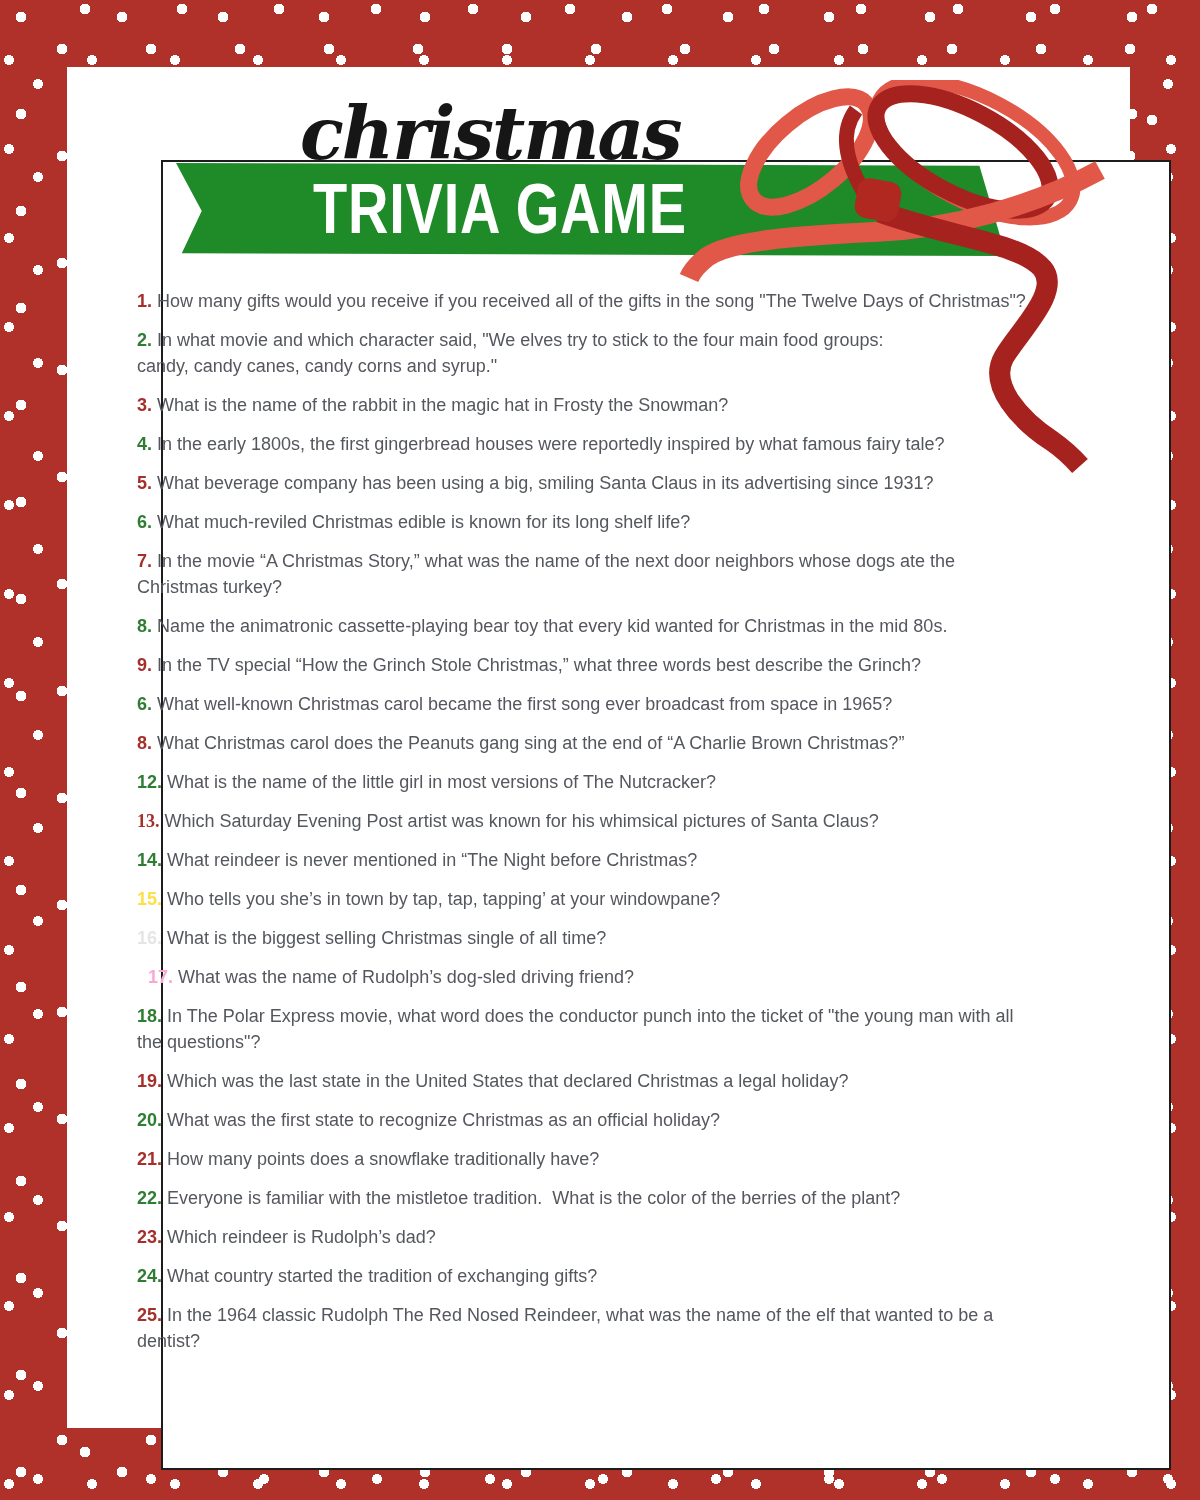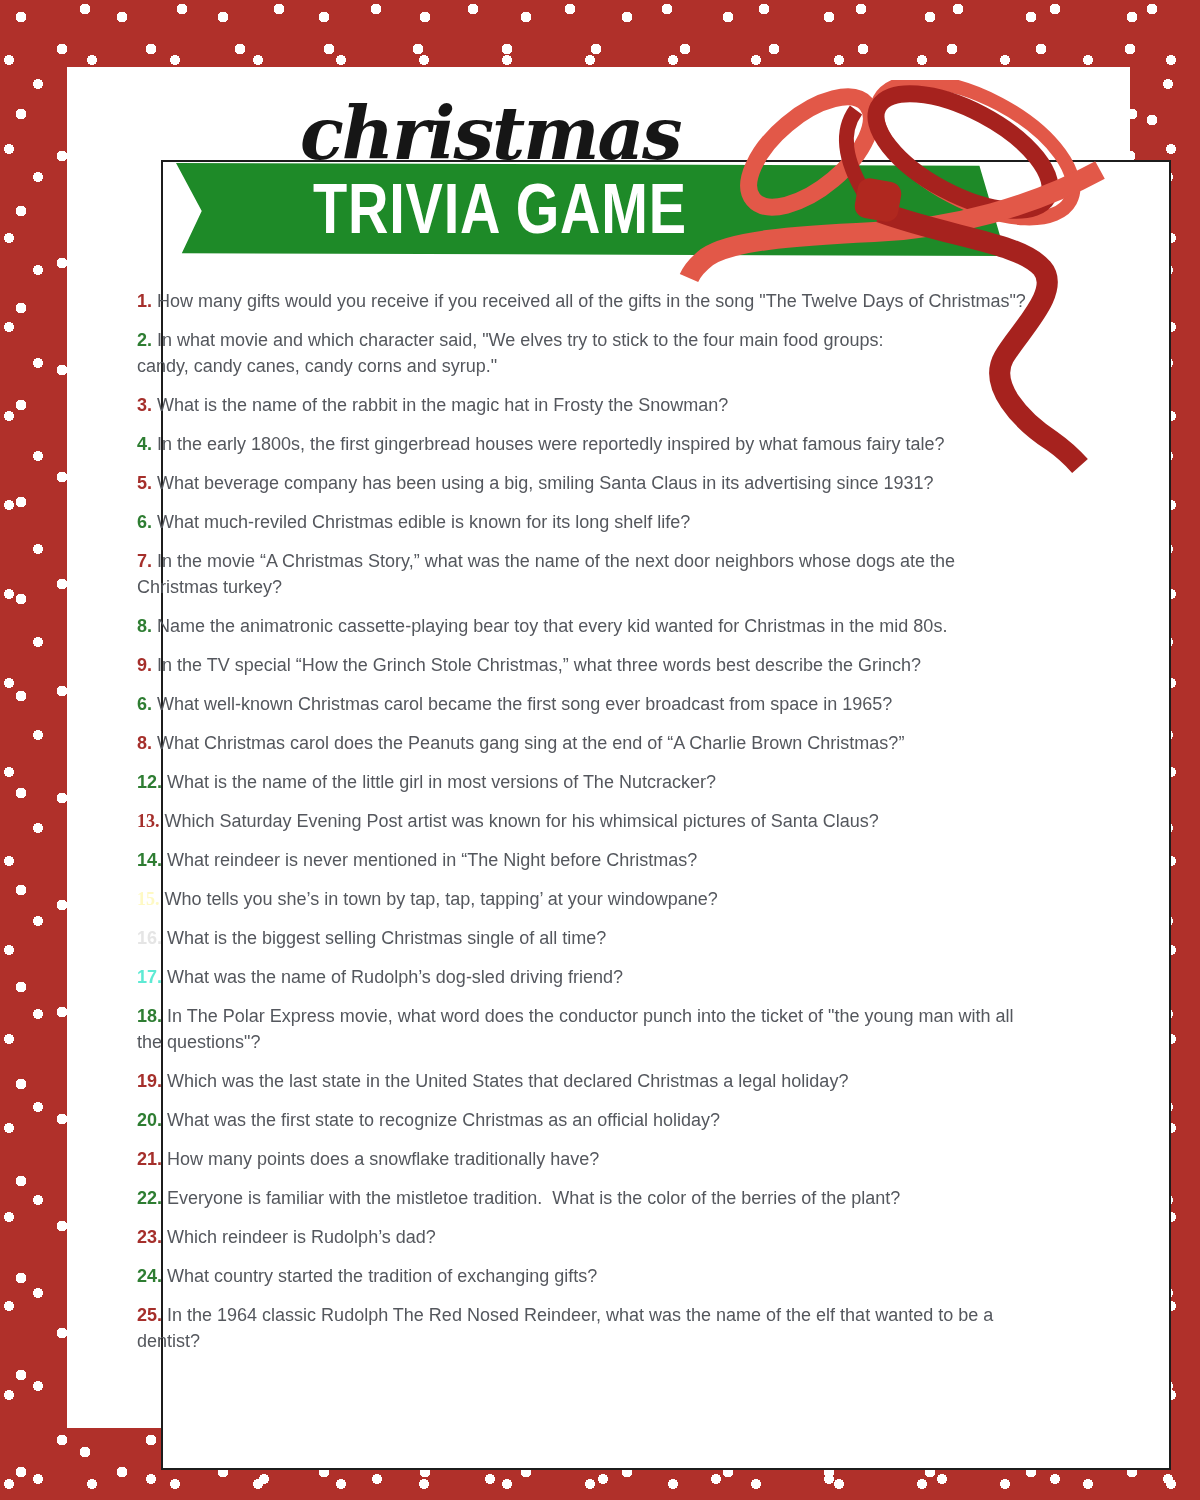--- a/index.html
+++ b/index.html
@@ -145,7 +145,7 @@
 
   <div class="question"><span class="qnum" style="color: rgb(46, 125, 50);">14.</span><span class="qtext"> What reindeer is never mentioned in “The Night before Christmas?</span></div>
 
-  <div class="question"><span class="qnum" style="color: #fef9c3; font-family: Liberation Serif, serif;">15.</span><span class="qtext"> Who tells you she’s in town by tap, tap, tapping’ at your windowpane?</span></div>
+  <div class="question"><span class="qnum" style="color: #fde047;">15.</span><span class="qtext"> Who tells you she’s in town by tap, tap, tapping’ at your windowpane?</span></div>
 
   <div class="question"><span class="qnum" style="color: #e5e5e5;">16.</span><span class="qtext"> What is the biggest selling Christmas single of all time?</span></div>
 

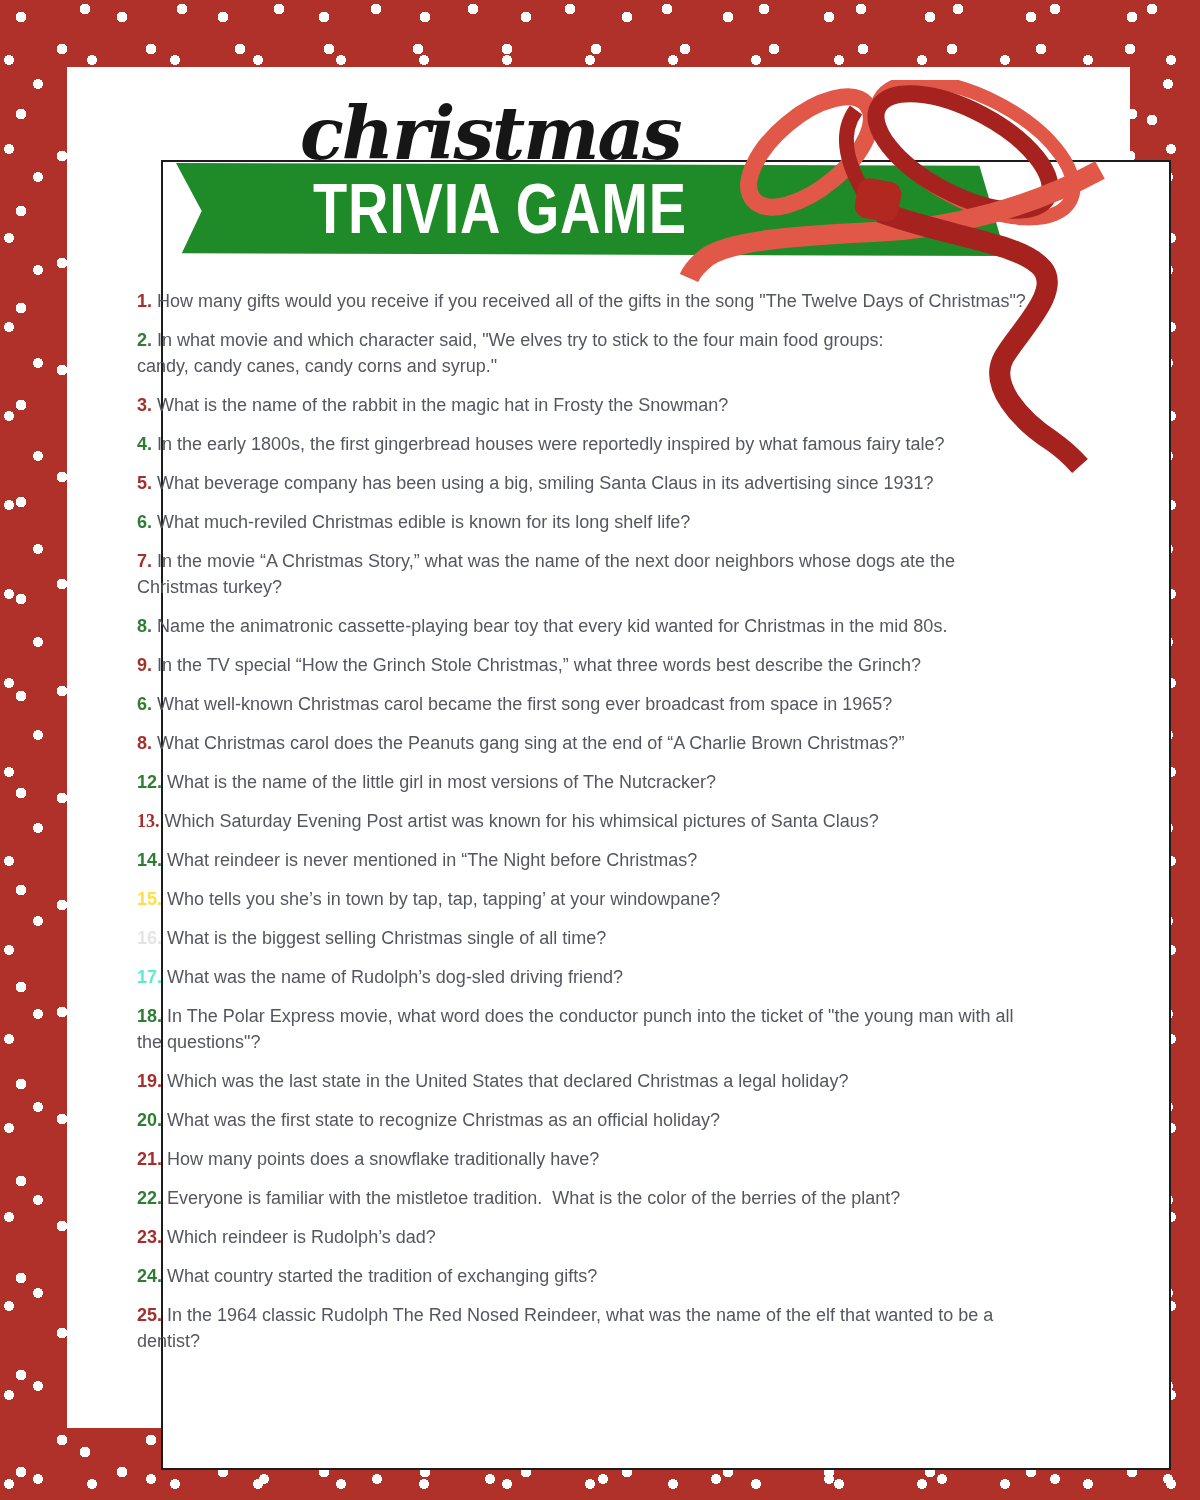--- a/index.html
+++ b/index.html
@@ -149,7 +149,7 @@
 
   <div class="question"><span class="qnum" style="color: #e5e5e5;">16.</span><span class="qtext"> What is the biggest selling Christmas single of all time?</span></div>
 
-  <div class="question"><span class="qnum" style="color: #5eead4;">17.</span><span class="qtext"> What was the name of Rudolph’s dog-sled driving friend?</span></div>
+  <div class="question"><span class="qnum" style="color: #f9a8d4; margin-left: 11px;">17.</span><span class="qtext"> What was the name of Rudolph’s dog-sled driving friend?</span></div>
 
   <div class="question"><span class="qnum" style="color: rgb(46, 125, 50);">18.</span><span class="qtext"> In The Polar Express movie, what word does the conductor punch into the ticket of "the young man with all
 the questions"?</span></div>

